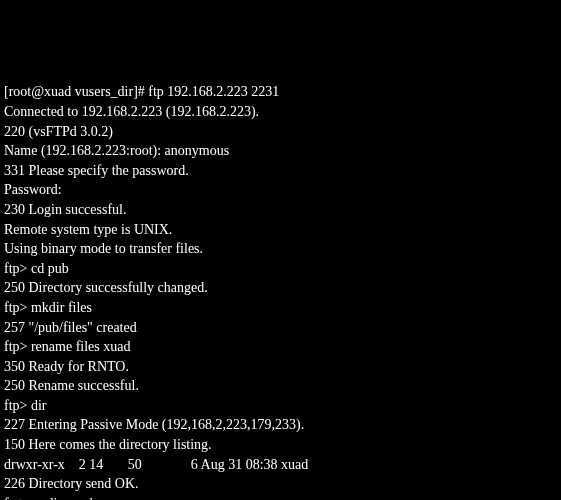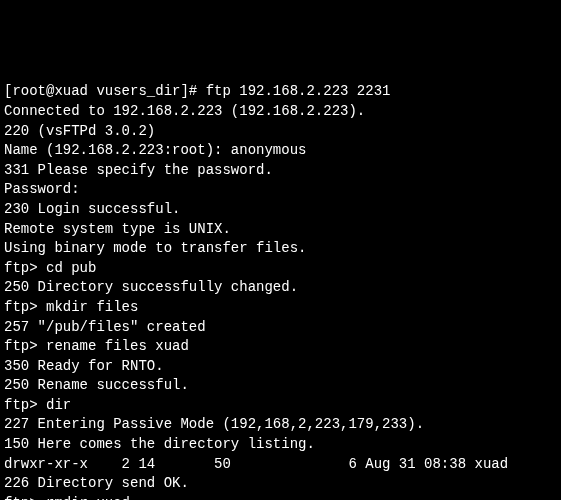--- a/index.html
+++ b/index.html
@@ -21,6 +21,7 @@
     }
     .line {
       display: block;
+      font-family: Liberation Serif, serif;
     }
   </style>
 </head>

